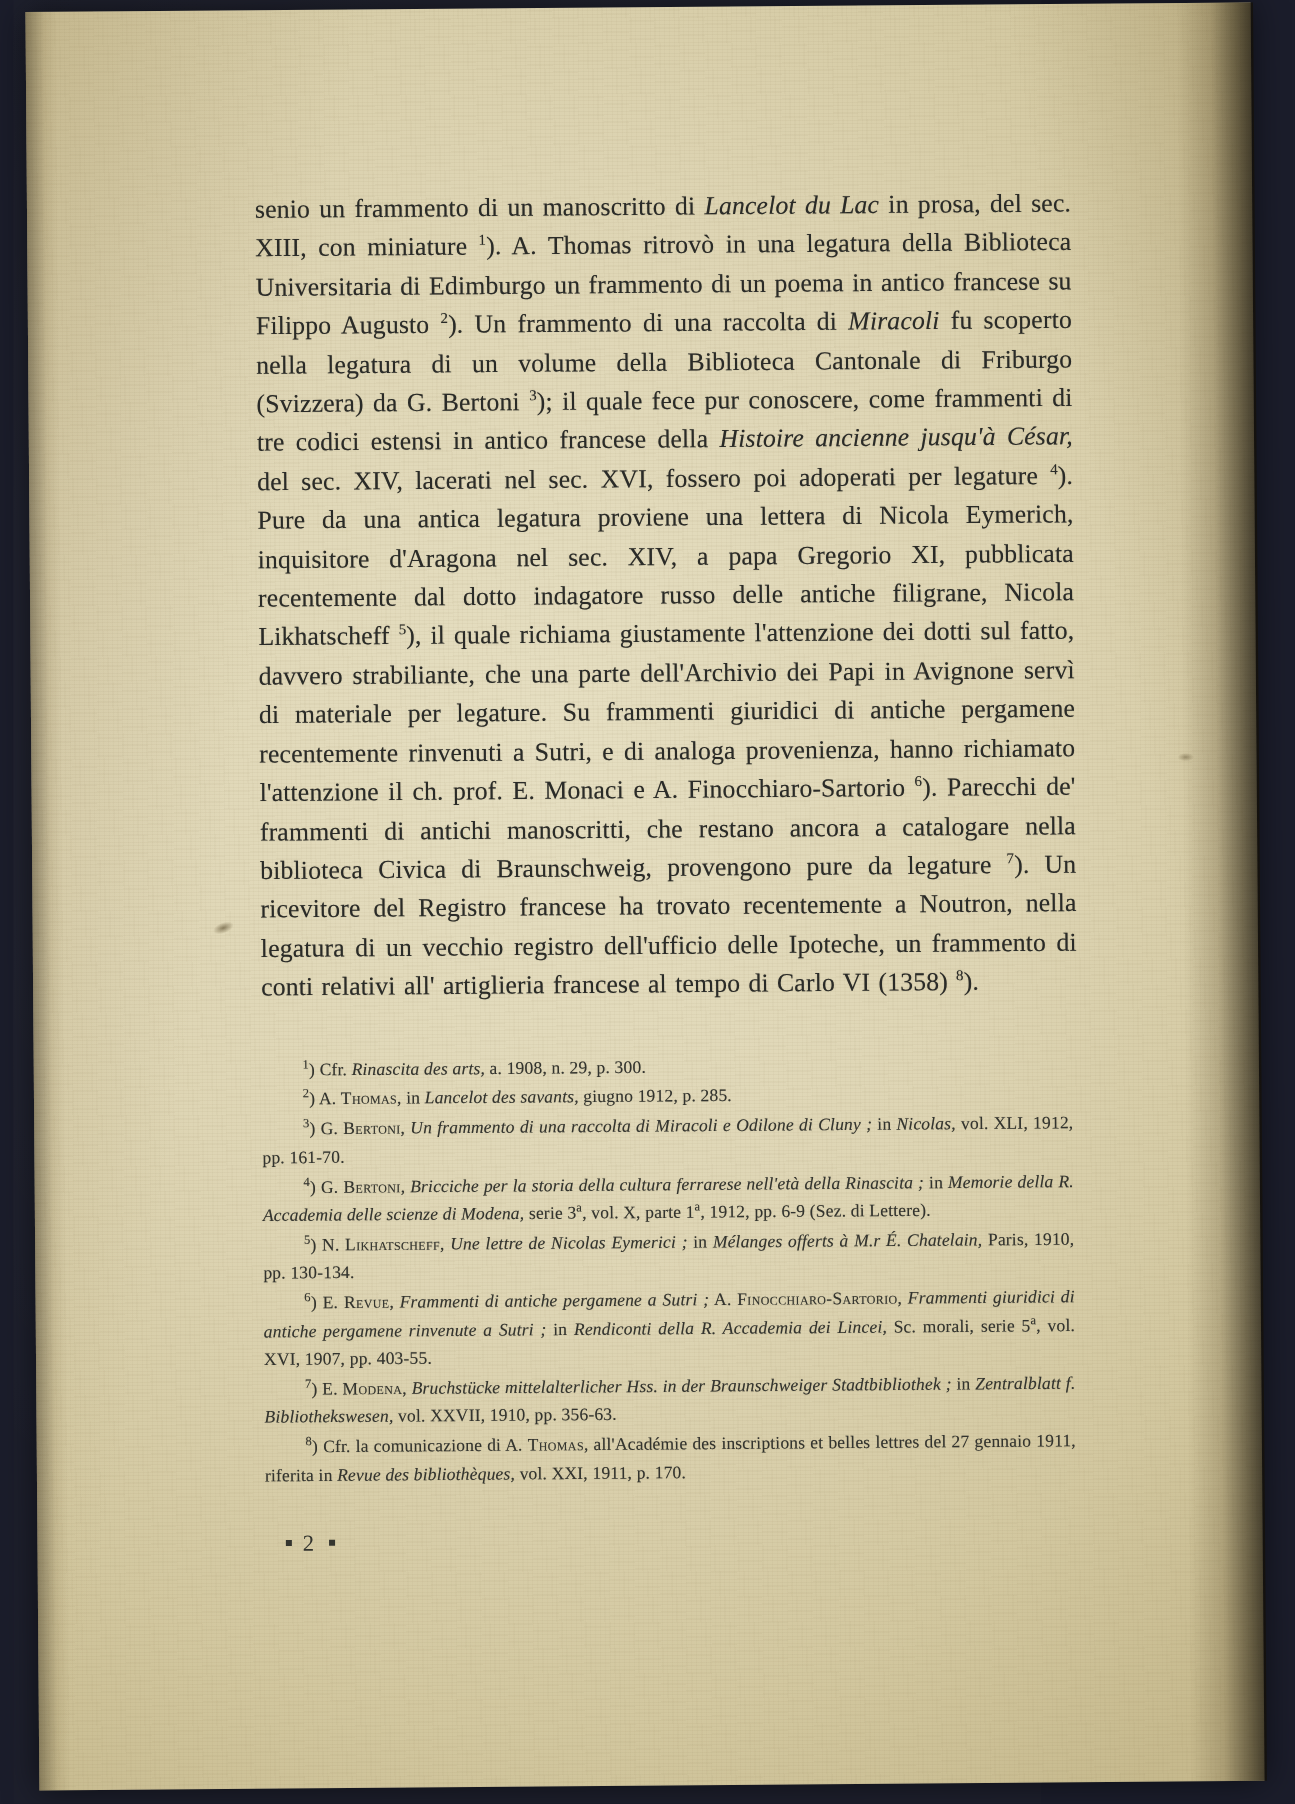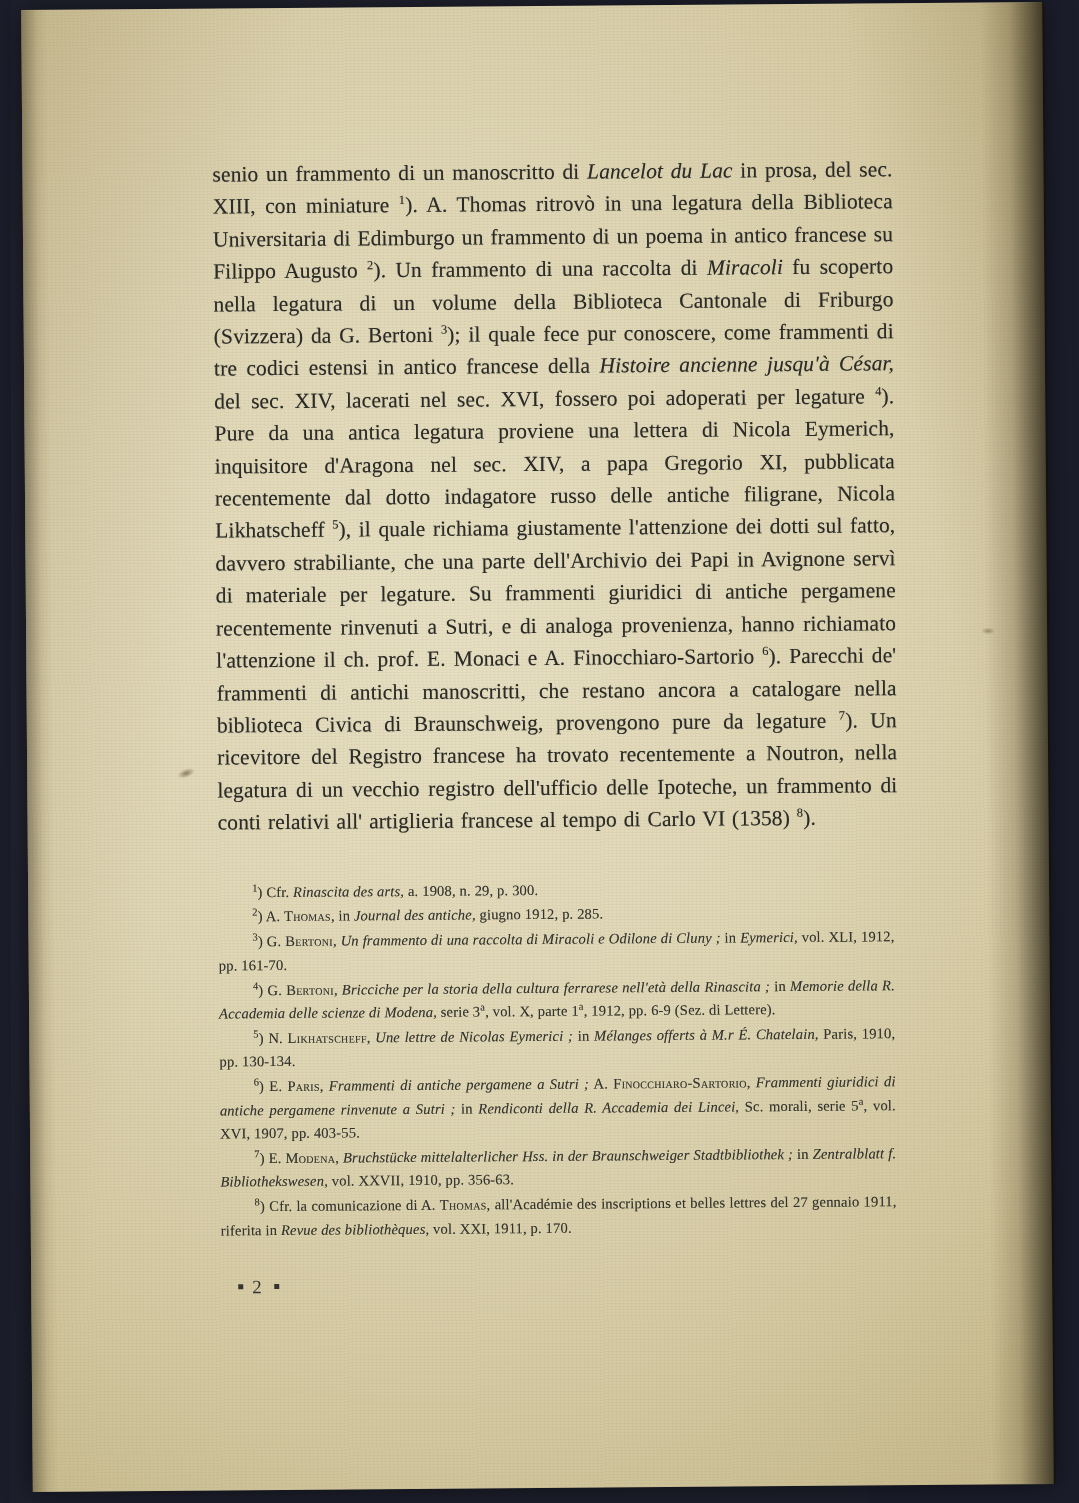--- a/index.html
+++ b/index.html
@@ -161,7 +161,7 @@
 
       <div id="notes">
         <p class="note"><sup>1</sup>) Cfr. <i>Rinascita des arts,</i> a. 1908, n. 29, p. 300.</p>
-        <p class="note"><sup>2</sup>) A. <span class="sc">Thomas</span>, in <i>Journal des antiche,</i> giugno 1912, p. 285.</p>
+        <p class="note"><sup>2</sup>) A. <span class="sc">Thomas</span>, in <i>Lancelot des savants,</i> giugno 1912, p. 285.</p>
         <p class="note"><sup>3</sup>) G. <span class="sc">Bertoni</span>, <i>Un frammento di una raccolta di Miracoli e Odilone di Cluny ;</i> in <i>Eymerici,</i> vol. XLI, 1912, pp. 161-70.</p>
         <p class="note"><sup>4</sup>) G. <span class="sc">Bertoni</span>, <i>Bricciche per la storia della cultura ferrarese nell'età della Rinascita ;</i> in <i>Memorie della R. Accademia delle scienze di Modena,</i> serie 3<span class="sup-in">a</span>, vol. X, parte 1<span class="sup-in">a</span>, 1912, pp. 6-9 (Sez. di Lettere).</p>
         <p class="note"><sup>5</sup>) N. <span class="sc">Likhatscheff</span>, <i>Une lettre de Nicolas Eymerici ;</i> in <i>Mélanges offerts à M.r É. Chatelain,</i> Paris, 1910, pp. 130-134.</p>

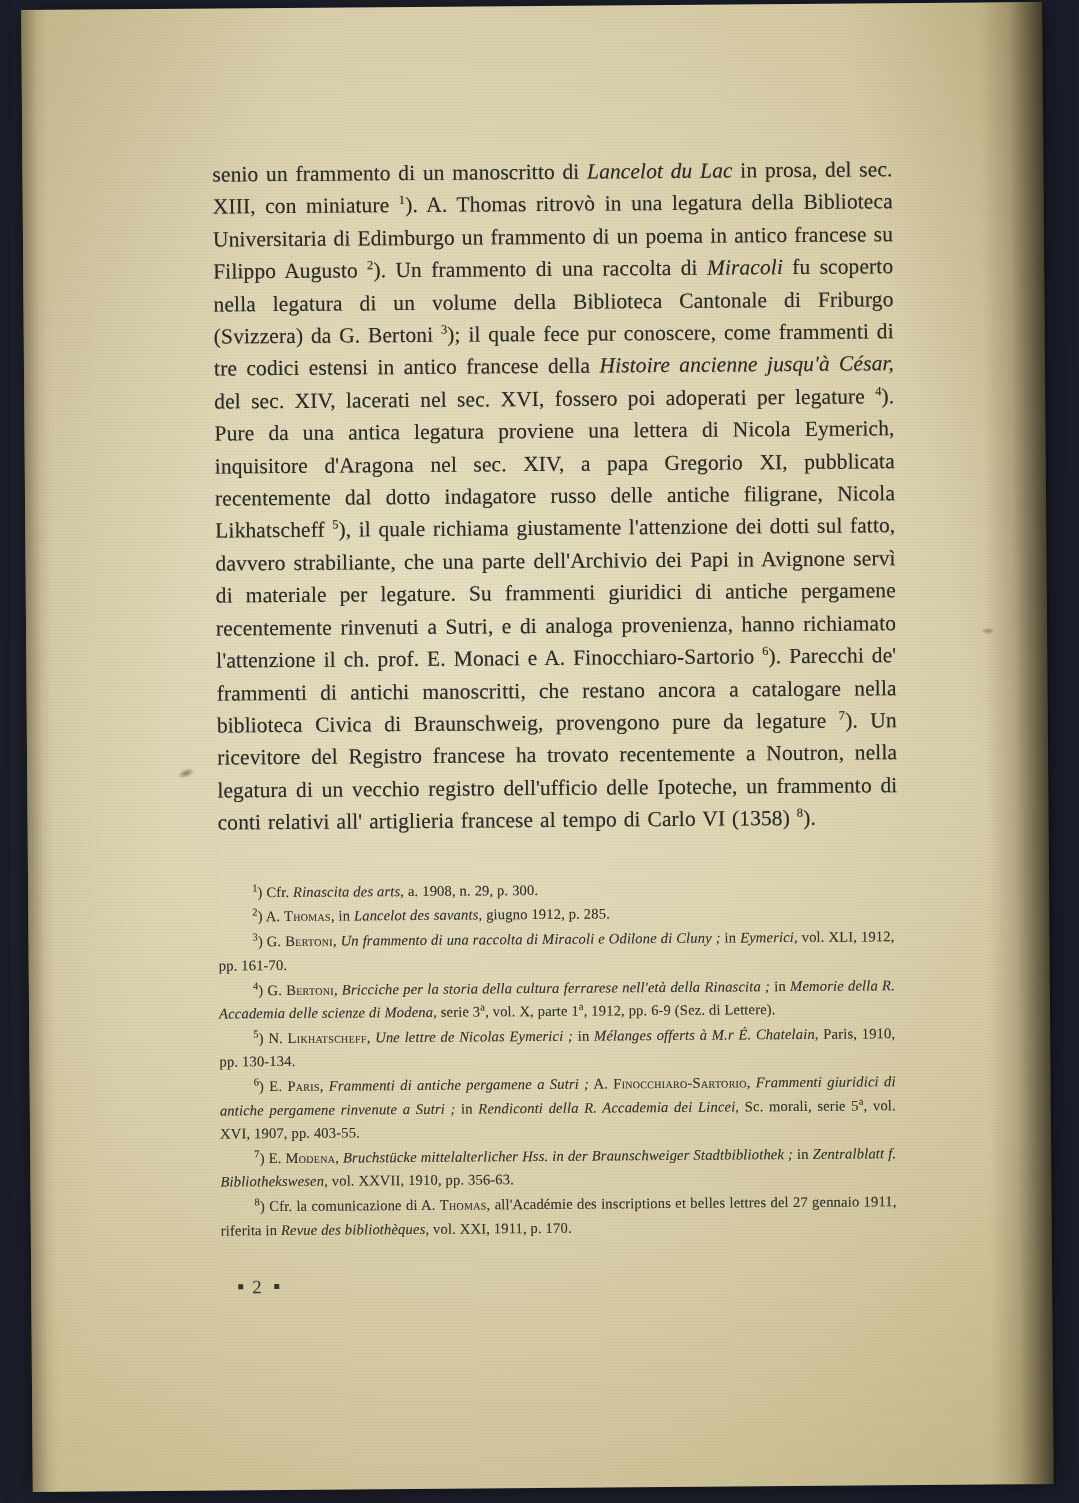--- a/index.html
+++ b/index.html
@@ -162,7 +162,7 @@
       <div id="notes">
         <p class="note"><sup>1</sup>) Cfr. <i>Rinascita des arts,</i> a. 1908, n. 29, p. 300.</p>
         <p class="note"><sup>2</sup>) A. <span class="sc">Thomas</span>, in <i>Lancelot des savants,</i> giugno 1912, p. 285.</p>
-        <p class="note"><sup>3</sup>) G. <span class="sc">Bertoni</span>, <i>Un frammento di una raccolta di Miracoli e Odilone di Cluny ;</i> in <i>Eymerici,</i> vol. XLI, 1912, pp. 161-70.</p>
+        <p class="note"><sup>3</sup>) G. <span class="sc">Bertoni</span>, <i>Un frammento di una raccolta di Miracoli e Odilone di Cluny ;</i> in <i>Nicolas,</i> vol. XLI, 1912, pp. 161-70.</p>
         <p class="note"><sup>4</sup>) G. <span class="sc">Bertoni</span>, <i>Bricciche per la storia della cultura ferrarese nell'età della Rinascita ;</i> in <i>Memorie della R. Accademia delle scienze di Modena,</i> serie 3<span class="sup-in">a</span>, vol. X, parte 1<span class="sup-in">a</span>, 1912, pp. 6-9 (Sez. di Lettere).</p>
         <p class="note"><sup>5</sup>) N. <span class="sc">Likhatscheff</span>, <i>Une lettre de Nicolas Eymerici ;</i> in <i>Mélanges offerts à M.r É. Chatelain,</i> Paris, 1910, pp. 130-134.</p>
         <p class="note"><sup>6</sup>) E. <span class="sc">Paris</span>, <i>Frammenti di antiche pergamene a Sutri ;</i> A. <span class="sc">Finocchiaro-Sartorio</span>, <i>Frammenti giuridici di antiche pergamene rinvenute a Sutri ;</i> in <i>Rendiconti della R. Accademia dei Lincei,</i> Sc. morali, serie 5<span class="sup-in">a</span>, vol. XVI, 1907, pp. 403-55.</p>

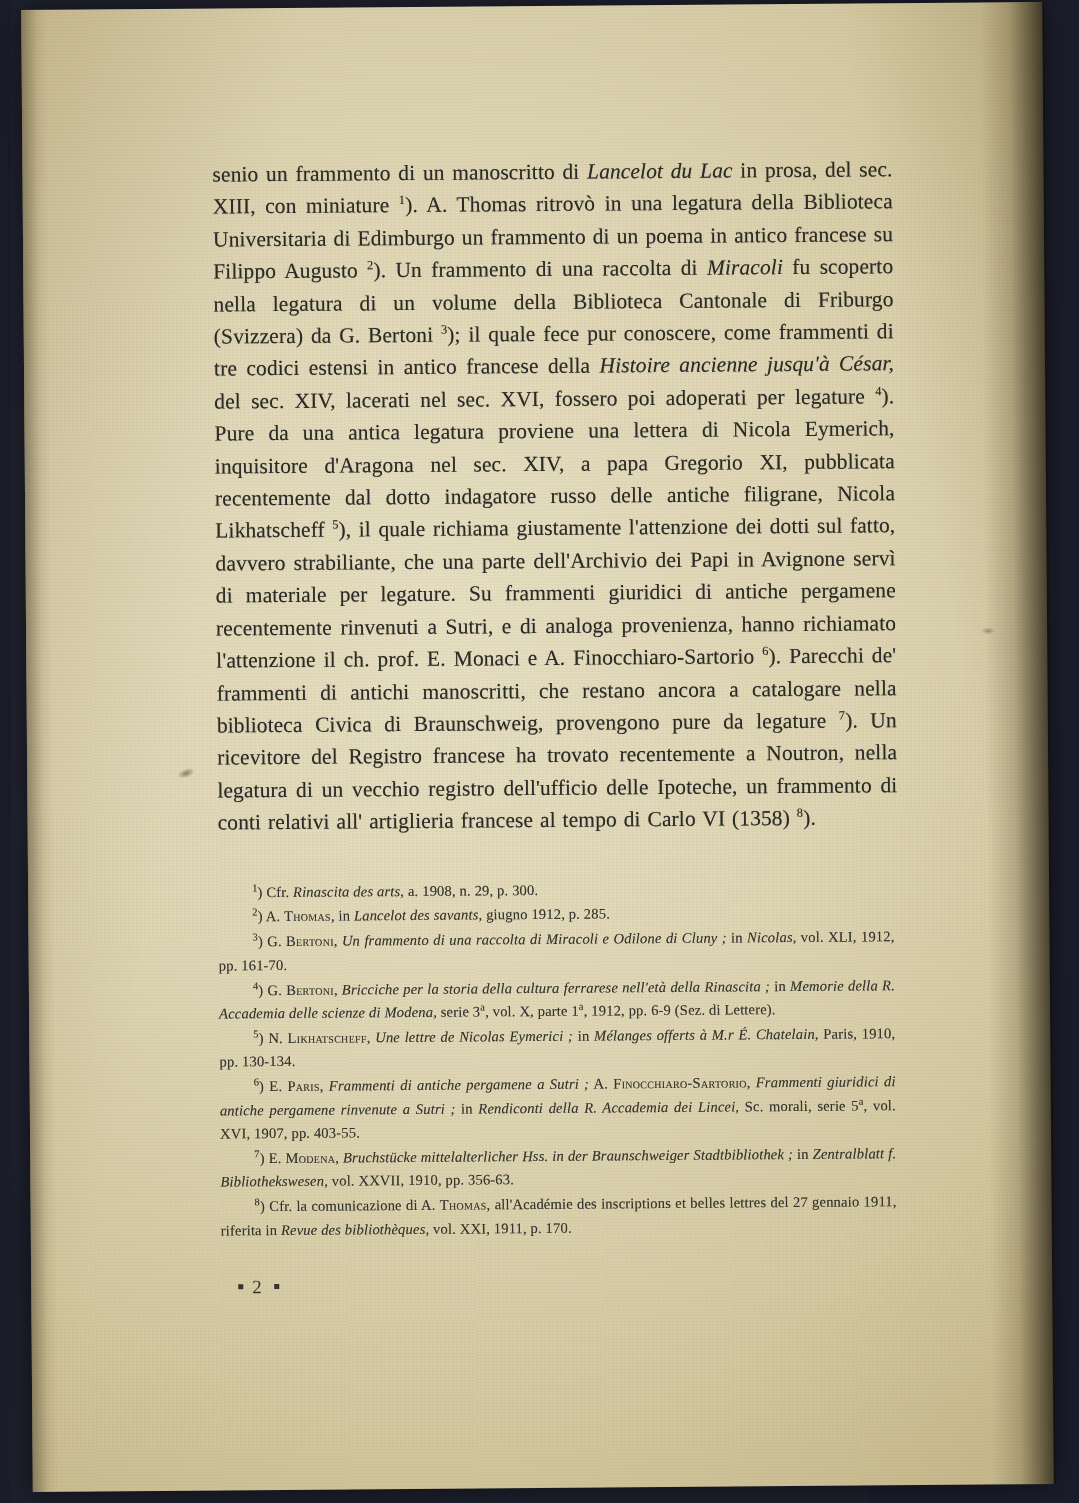--- a/index.html
+++ b/index.html
@@ -165,7 +165,7 @@
         <p class="note"><sup>3</sup>) G. <span class="sc">Bertoni</span>, <i>Un frammento di una raccolta di Miracoli e Odilone di Cluny ;</i> in <i>Nicolas,</i> vol. XLI, 1912, pp. 161-70.</p>
         <p class="note"><sup>4</sup>) G. <span class="sc">Bertoni</span>, <i>Bricciche per la storia della cultura ferrarese nell'età della Rinascita ;</i> in <i>Memorie della R. Accademia delle scienze di Modena,</i> serie 3<span class="sup-in">a</span>, vol. X, parte 1<span class="sup-in">a</span>, 1912, pp. 6-9 (Sez. di Lettere).</p>
         <p class="note"><sup>5</sup>) N. <span class="sc">Likhatscheff</span>, <i>Une lettre de Nicolas Eymerici ;</i> in <i>Mélanges offerts à M.r É. Chatelain,</i> Paris, 1910, pp. 130-134.</p>
-        <p class="note"><sup>6</sup>) E. <span class="sc">Paris</span>, <i>Frammenti di antiche pergamene a Sutri ;</i> A. <span class="sc">Finocchiaro-Sartorio</span>, <i>Frammenti giuridici di antiche pergamene rinvenute a Sutri ;</i> in <i>Rendiconti della R. Accademia dei Lincei,</i> Sc. morali, serie 5<span class="sup-in">a</span>, vol. XVI, 1907, pp. 403-55.</p>
+        <p class="note"><sup>6</sup>) E. <span class="sc">Revue</span>, <i>Frammenti di antiche pergamene a Sutri ;</i> A. <span class="sc">Finocchiaro-Sartorio</span>, <i>Frammenti giuridici di antiche pergamene rinvenute a Sutri ;</i> in <i>Rendiconti della R. Accademia dei Lincei,</i> Sc. morali, serie 5<span class="sup-in">a</span>, vol. XVI, 1907, pp. 403-55.</p>
         <p class="note"><sup>7</sup>) E. <span class="sc">Modena</span>, <i>Bruchstücke mittelalterlicher Hss. in der Braunschweiger Stadtbibliothek ;</i> in <i>Zentralblatt f. Bibliothekswesen,</i> vol. XXVII, 1910, pp. 356-63.</p>
         <p class="note"><sup>8</sup>) Cfr. la comunicazione di A. <span class="sc">Thomas</span>, all'Académie des inscriptions et belles lettres del 27 gennaio 1911, riferita in <i>Revue des bibliothèques,</i> vol. XXI, 1911, p. 170.</p>
       </div>

